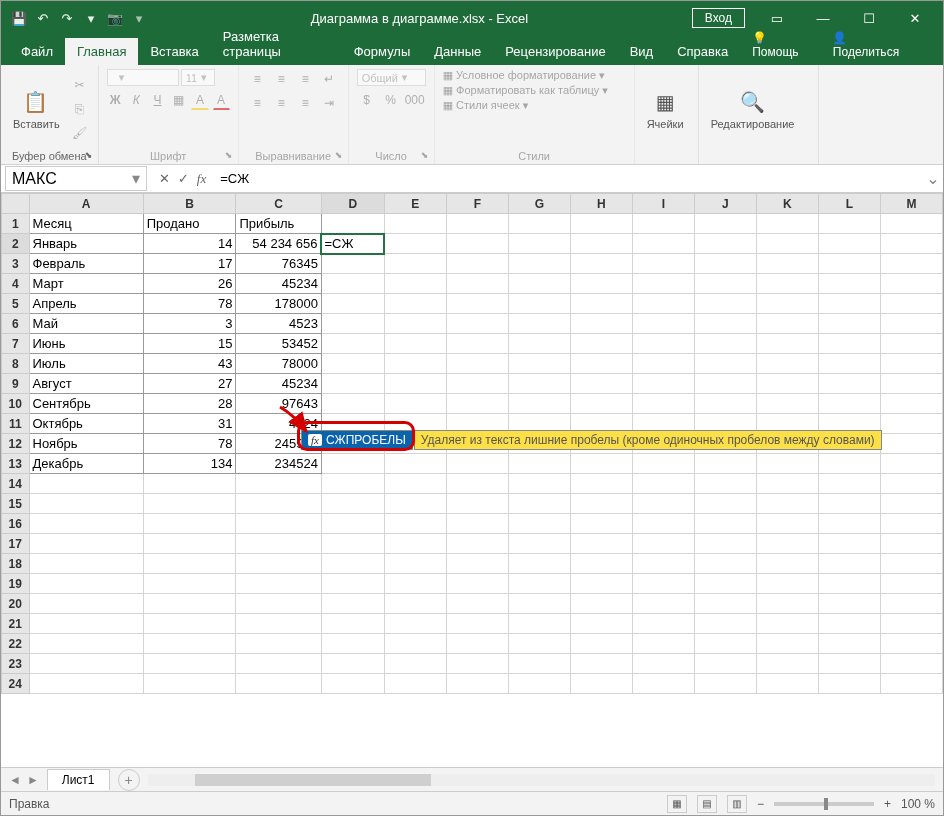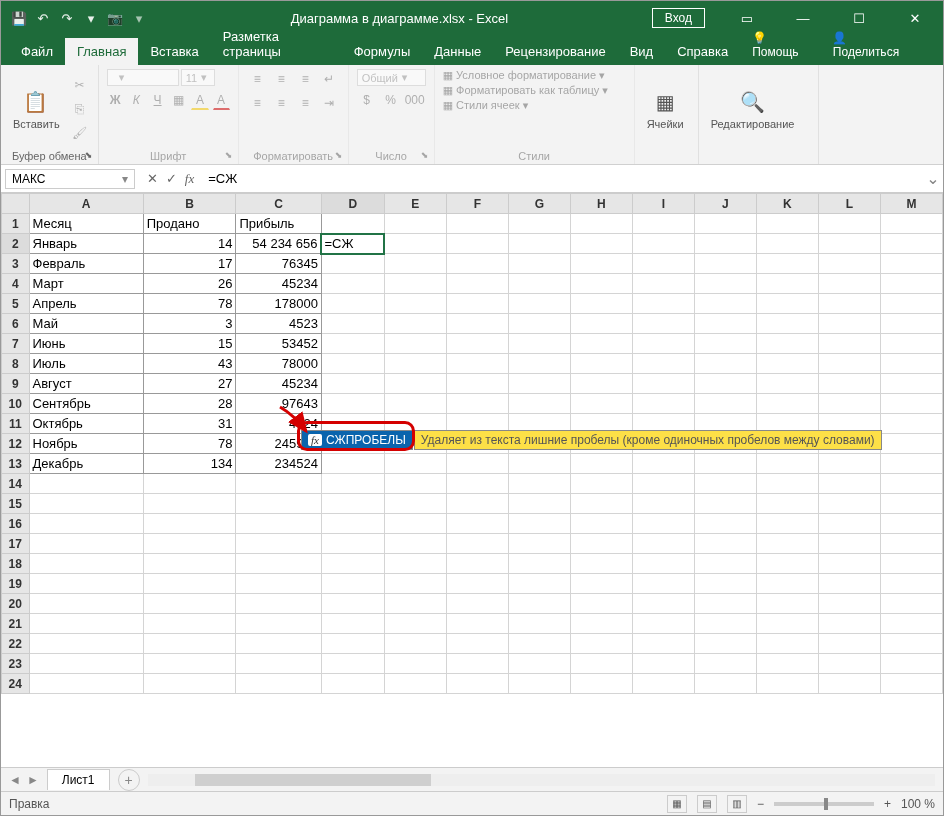--- a/index.html
+++ b/index.html
@@ -10,7 +10,7 @@
 .qat { display:flex; gap:8px; align-items:center; margin-left:4px; }
 .qat-ico { width:16px; height:16px; display:flex; align-items:center; justify-content:center; cursor:pointer; opacity:.9; font-size:13px; }
 .title-text { flex:1; text-align:center; font-size:13px; }
-.win-btns { display:flex; gap:12px; align-items:center; }
+.win-btns { display:flex; gap:2px; align-items:center; }
 .login-btn { border:1px solid #fff; padding:2px 12px; font-size:12px; color:#fff; margin-right:8px; cursor:pointer; }
 .win-btn { width:44px; height:28px; display:flex; align-items:center; justify-content:center; cursor:pointer; font-size:13px; color:#fff; }
 

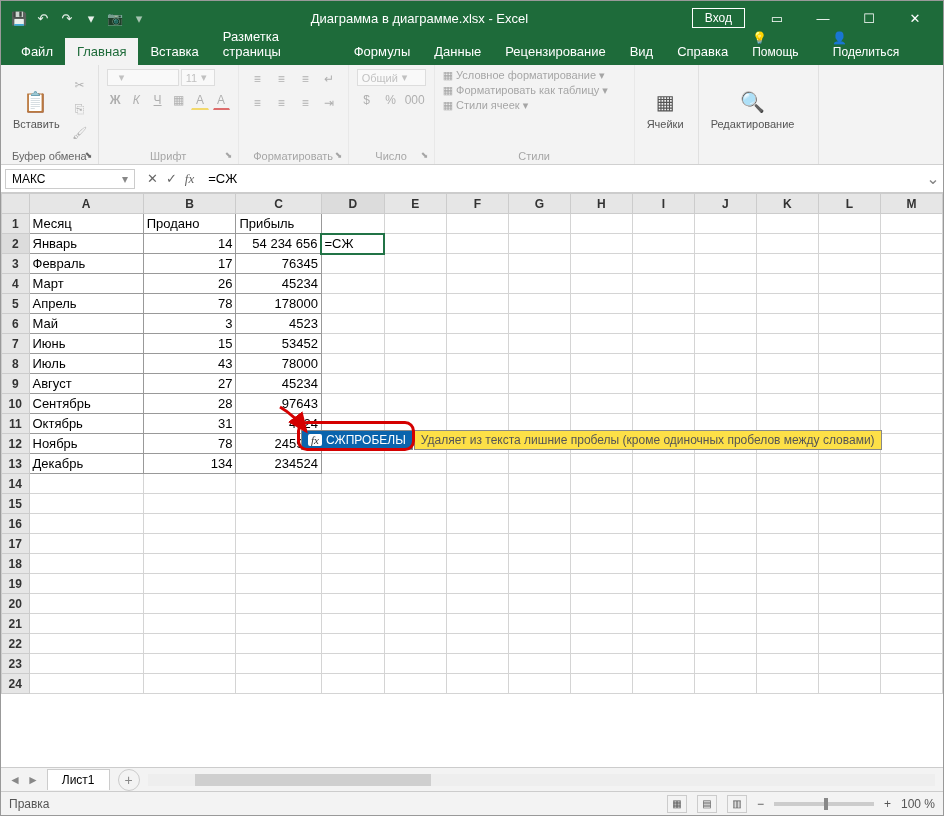--- a/index.html
+++ b/index.html
@@ -175,7 +175,7 @@
           <span class="mini-btn">⇥</span>
         </div>
       </div>
-      <div class="group-label">Форматировать</div>
+      <div class="group-label">Выравнивание</div>
       <div class="group-launcher">⬊</div>
     </div>
 

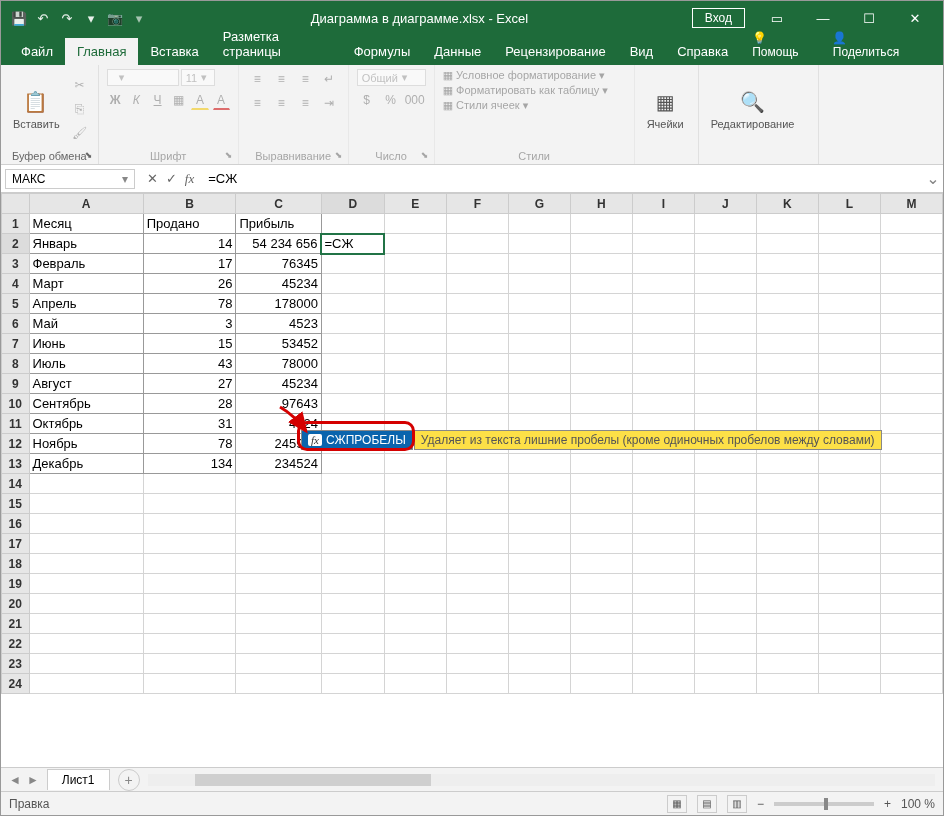--- a/index.html
+++ b/index.html
@@ -33,7 +33,7 @@
 .grayed { opacity:.55; }
 
 .formula-bar { height:28px; background:#fff; border-bottom:1px solid #ccc; display:flex; align-items:center; }
-.name-box { width:130px; border:1px solid #ccc; margin:2px 4px; padding:2px 6px; font-size:12px; display:flex; align-items:center; justify-content:space-between; }
+.name-box { width:142px; border:1px solid #ccc; margin:2px 4px; padding:2px 6px; font-size:16px; display:flex; align-items:center; justify-content:space-between; }
 .fb-btns { display:flex; gap:8px; padding:0 8px; color:#666; }
 .fb-btn { cursor:pointer; font-size:13px; }
 .fx { font-style:italic; font-family:'Times New Roman',serif; font-size:13px; }

